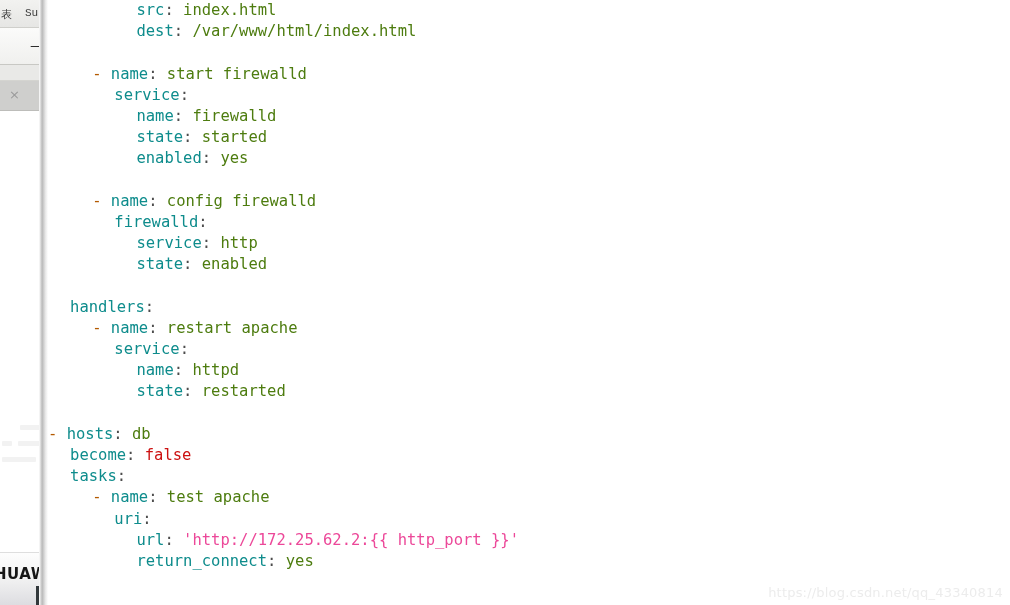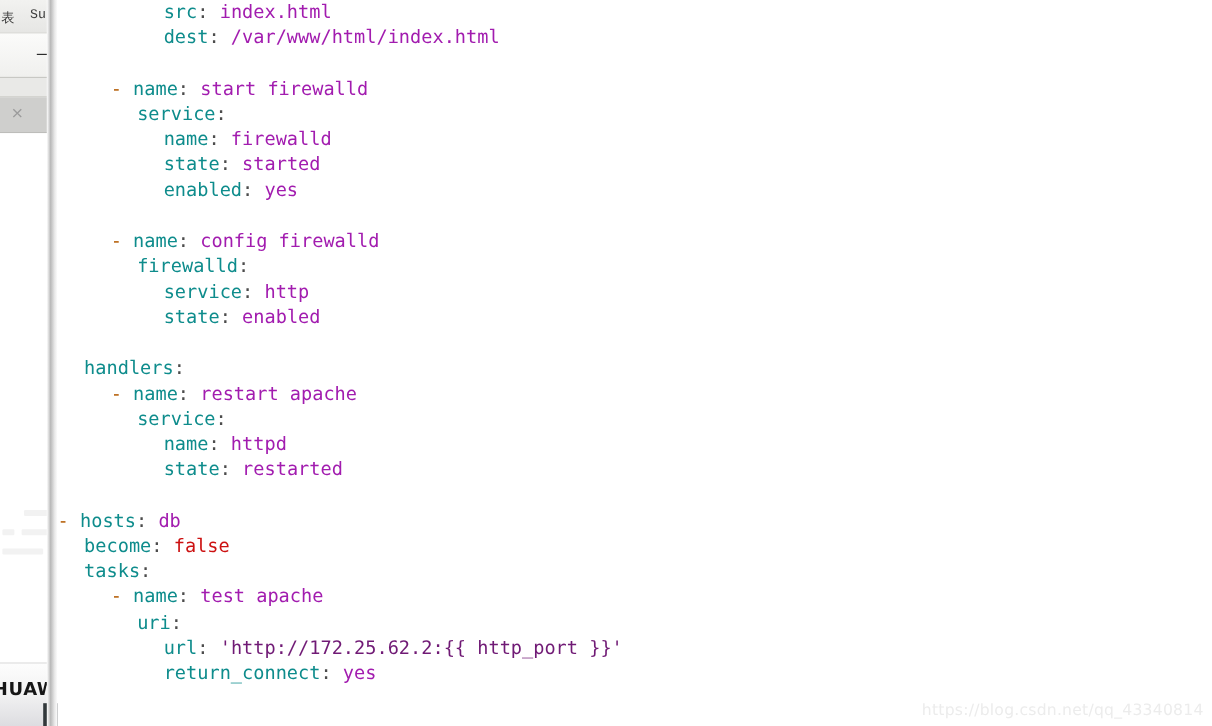--- a/index.html
+++ b/index.html
@@ -163,7 +163,7 @@
   }
   .tok-key    { color: #0e8c8c; }
   .tok-punct  { color: #4c4c4c; }
-  .tok-val    { color: #a21caf; }
+  .tok-val    { color: #4d7c0f; }
   .tok-str    { color: #701a75; }
   .tok-bool   { color: #cc1111; }
   .tok-dash   { color: #b35a00; }

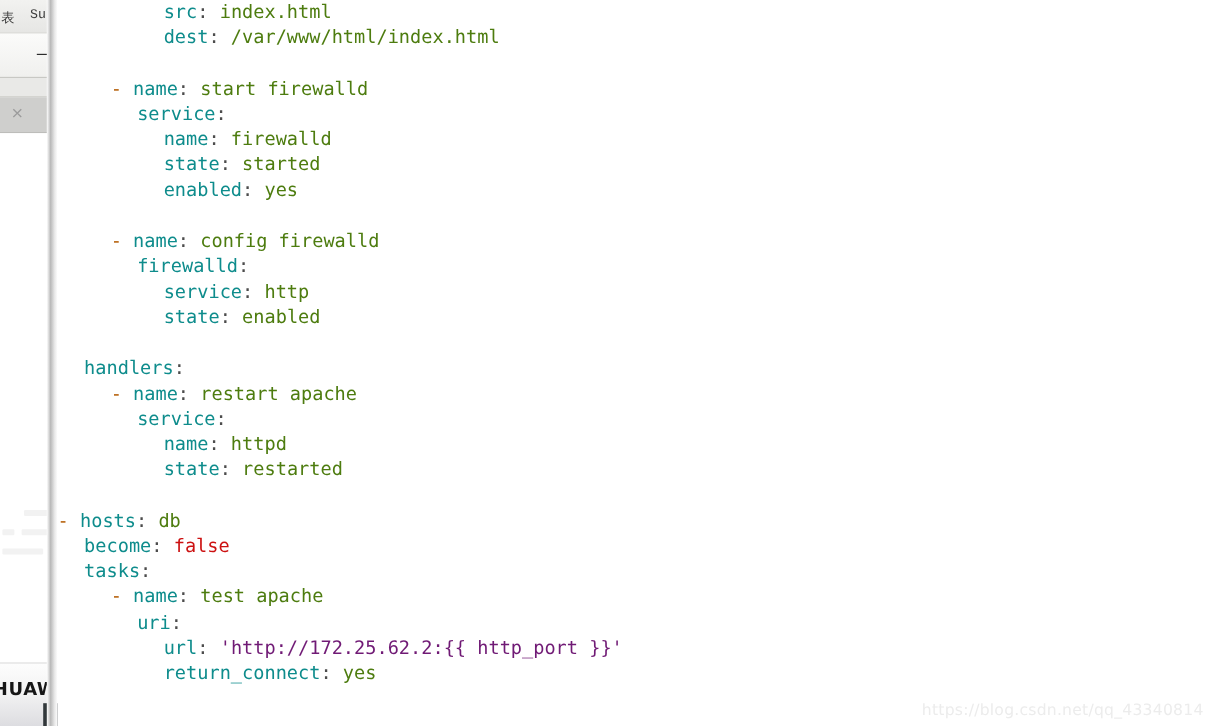--- a/index.html
+++ b/index.html
@@ -164,7 +164,7 @@
   .tok-key    { color: #0e8c8c; }
   .tok-punct  { color: #4c4c4c; }
   .tok-val    { color: #4d7c0f; }
-  .tok-str    { color: #701a75; }
+  .tok-str    { color: #ec4899; }
   .tok-bool   { color: #cc1111; }
   .tok-dash   { color: #b35a00; }
 

